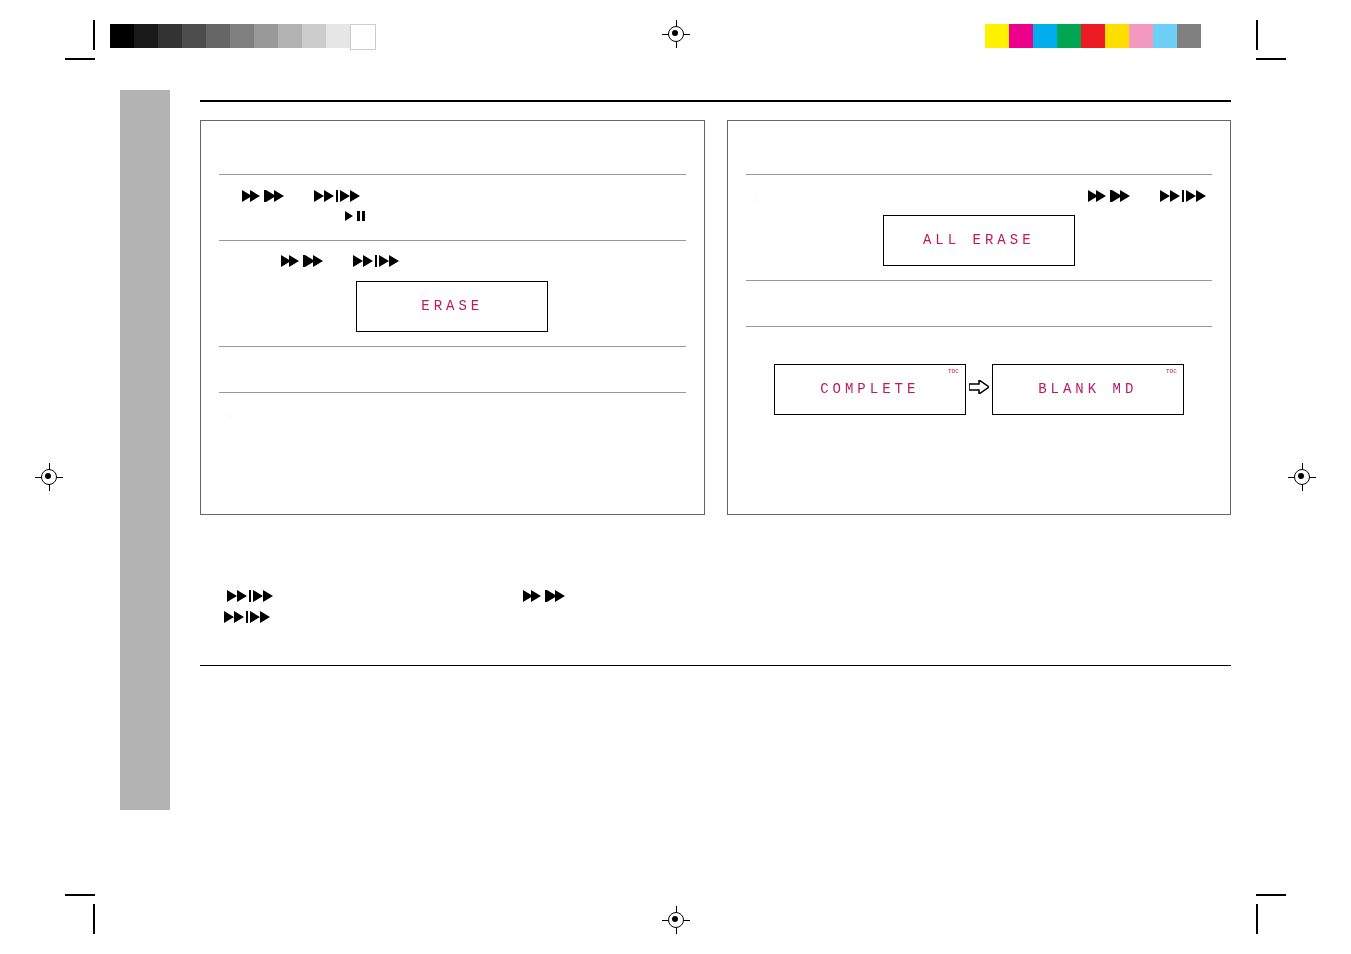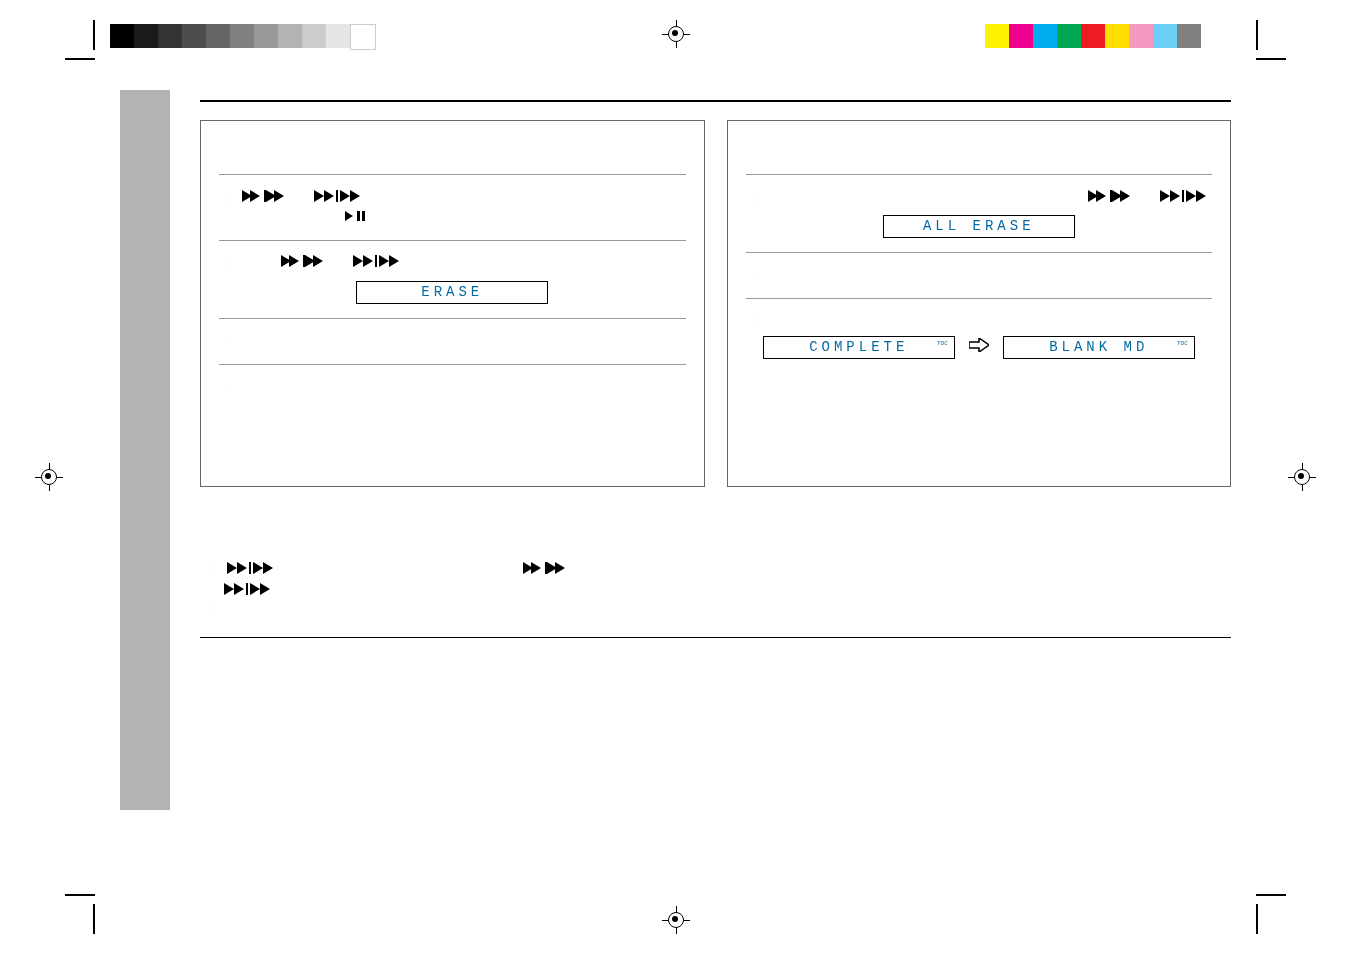--- a/index.html
+++ b/index.html
@@ -131,13 +131,13 @@
   .display {
     display: inline-block;
     border: 1px solid #000;
-    padding: 0 10px;
+    padding: 14px 10px;
     letter-spacing: 4px;
     font-family: "Courier New", monospace;
     font-size: 14px;
     min-width: 170px;
     text-align: center;
-    color: #0369a1;
+    color: #be185d;
     position: relative;
   }
   .display .toc {

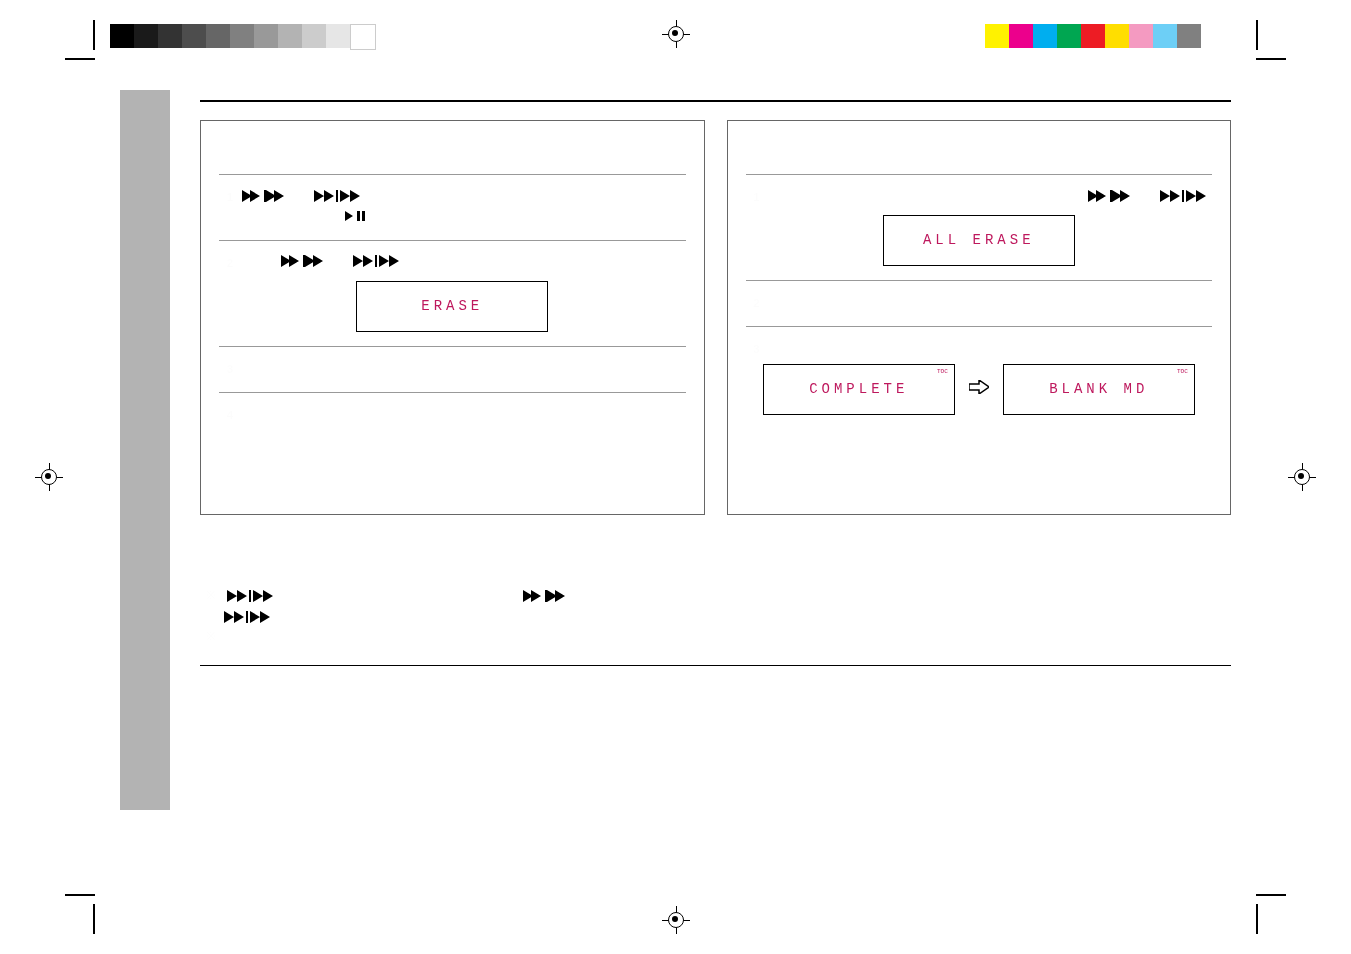--- a/index.html
+++ b/index.html
@@ -162,7 +162,7 @@
     display:flex;
     align-items:center;
     justify-content:center;
-    gap:14px;
+    gap:3px;
     margin-top:6px;
   }
 

